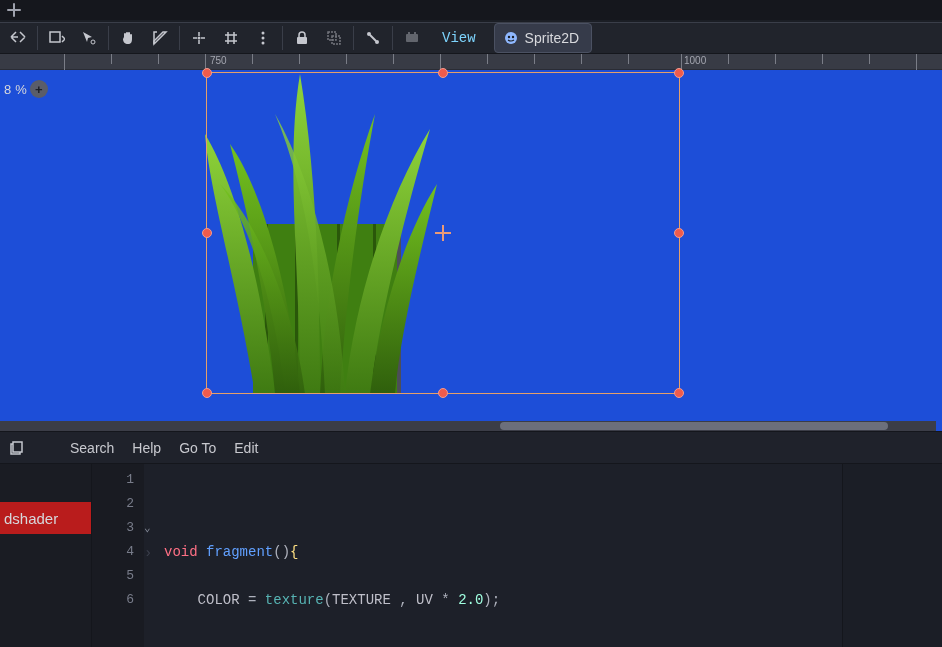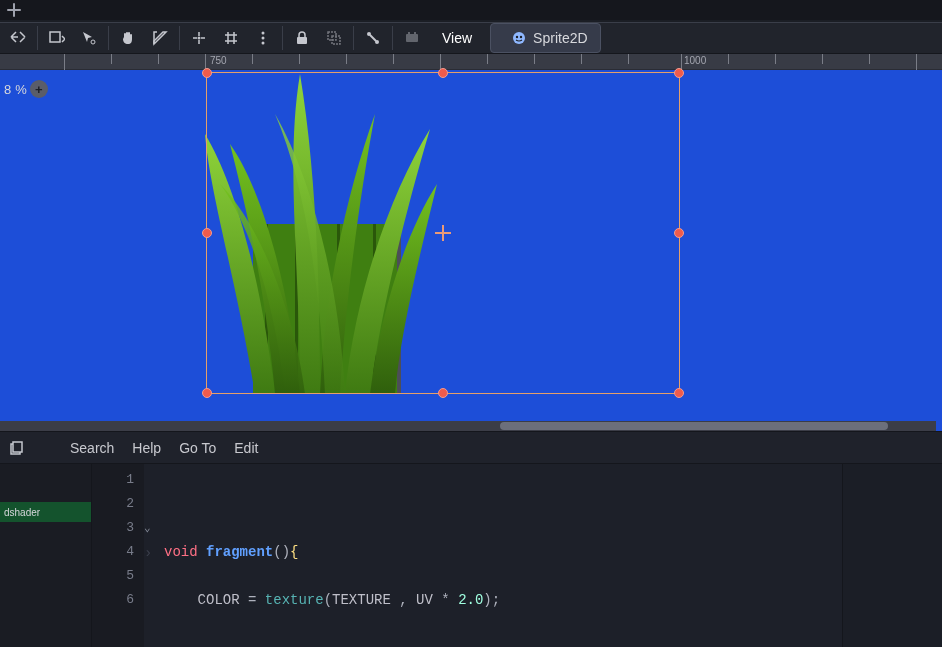--- a/index.html
+++ b/index.html
@@ -56,9 +56,10 @@
     height:30px;
     padding:0 14px;
     display:flex;align-items:center;
-    color:#ffffff;
+    color:#7dd3fc;
     font-size:14px;
     border-radius:3px;
+    font-family:Liberation Mono, monospace;
   }
   .tb-node-btn {
     height:30px;

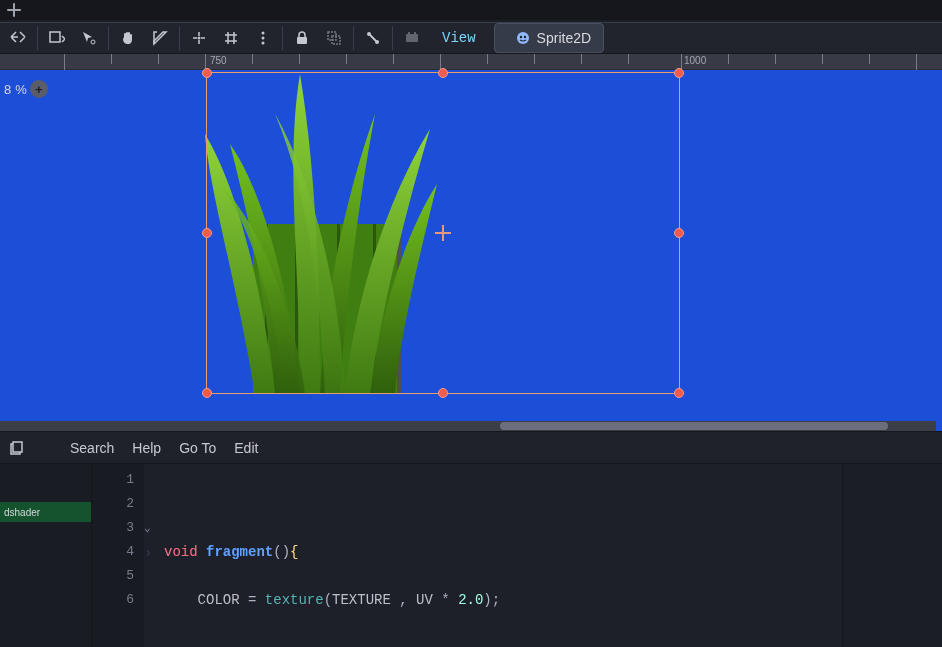--- a/index.html
+++ b/index.html
@@ -63,7 +63,7 @@
   }
   .tb-node-btn {
     height:30px;
-    padding:0 12px 0 20px;
+    padding:0 12px 0 8px;
     display:flex;align-items:center;gap:6px;
     color:#d8d9dd;
     font-size:14px;

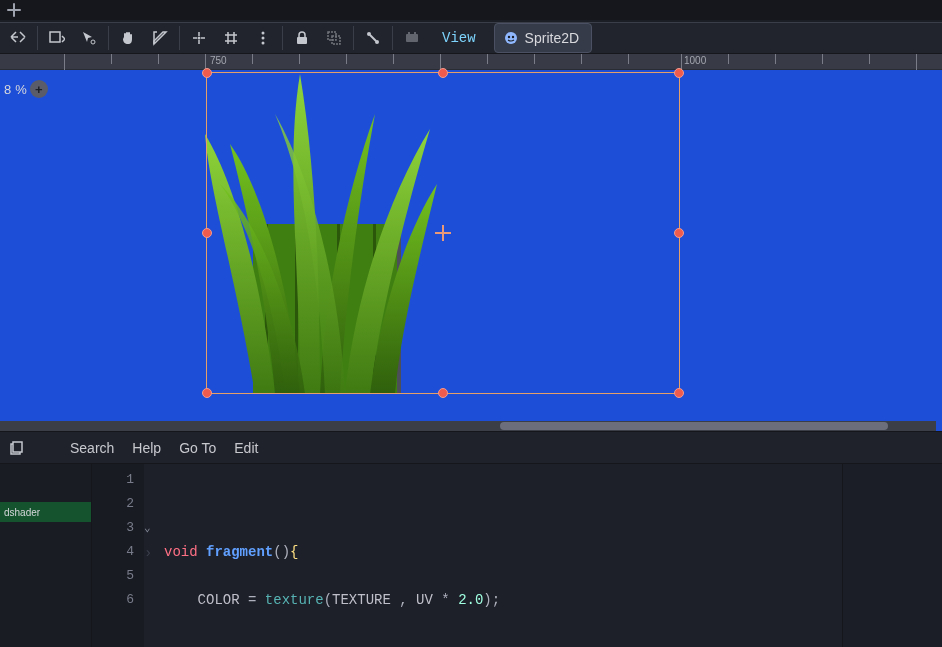--- a/index.html
+++ b/index.html
@@ -190,12 +190,12 @@
     padding-top:38px;
   }
   .file-item {
-    height:20px;
+    height:32px;
     display:flex;align-items:center;
     padding-left:4px;
-    background:#14532d;
+    background:#b91c1c;
     color:#d6d7db;
-    font-size:10px;
+    font-size:15px;
   }
 
   .code-area {

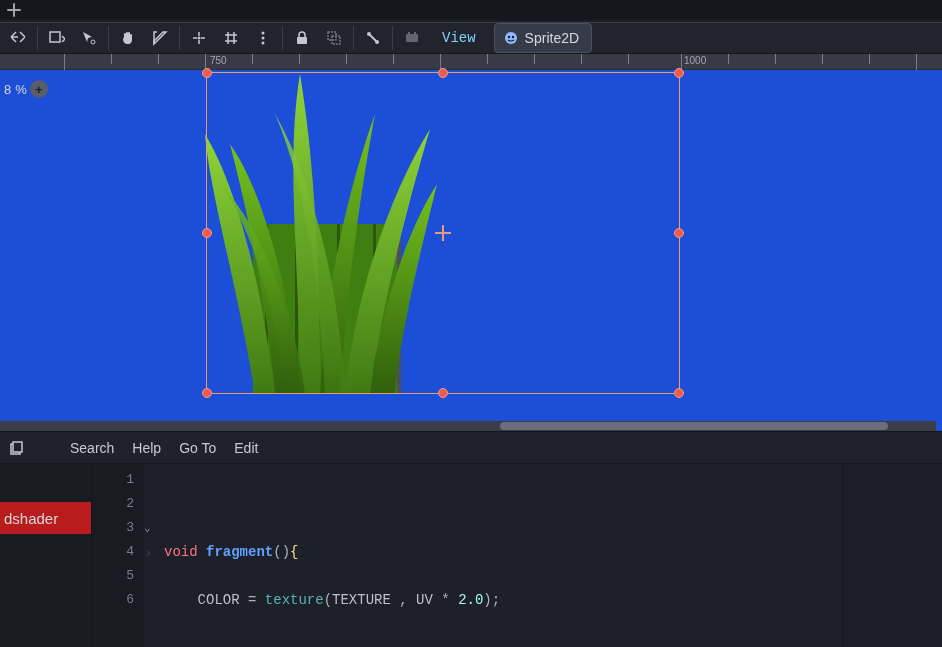--- a/index.html
+++ b/index.html
@@ -235,7 +235,7 @@
   }
 
   .tk-kw  { color:#ff7085; }
-  .tk-fn  { color:#61a0ff;font-weight:bold; }
+  .tk-fn  { color:#61a0ff; }
   .tk-id  { color:#c7cad2; }
   .tk-builtin { color:#bfbfc9; }
   .tk-func2 { color:#57b3b3; }

